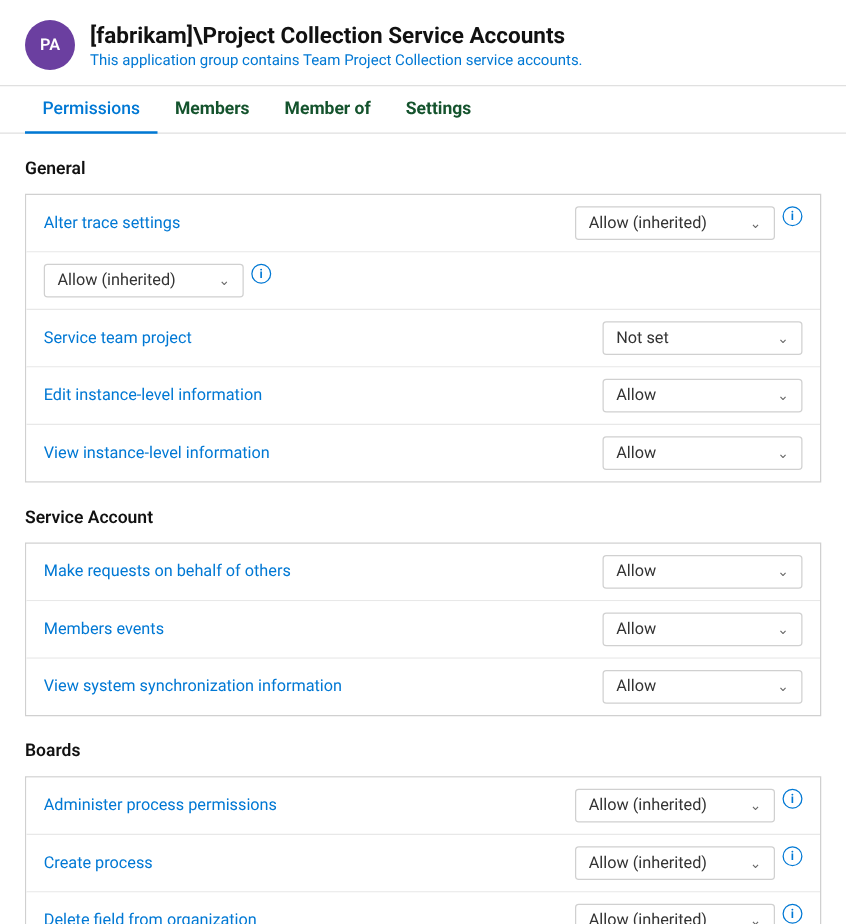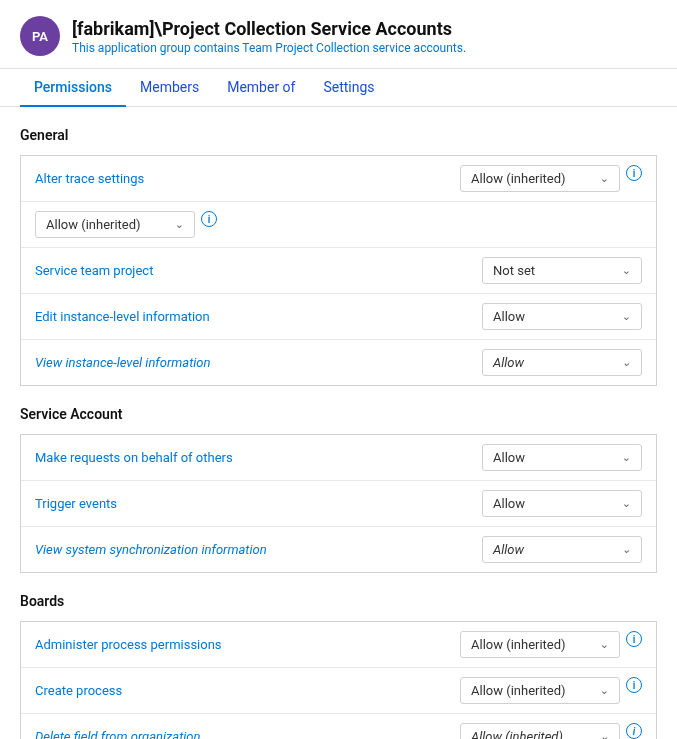--- a/index.html
+++ b/index.html
@@ -56,11 +56,12 @@
     .tab {
       padding: 10px 14px;
       font-size: 14px;
-      color: #1d4ed8;
+      color: #14532d;
       cursor: pointer;
       border-bottom: 2px solid transparent;
       margin-bottom: -1px;
       text-decoration: none;
+      font-weight: bold;
     }
 
     .tab.active {

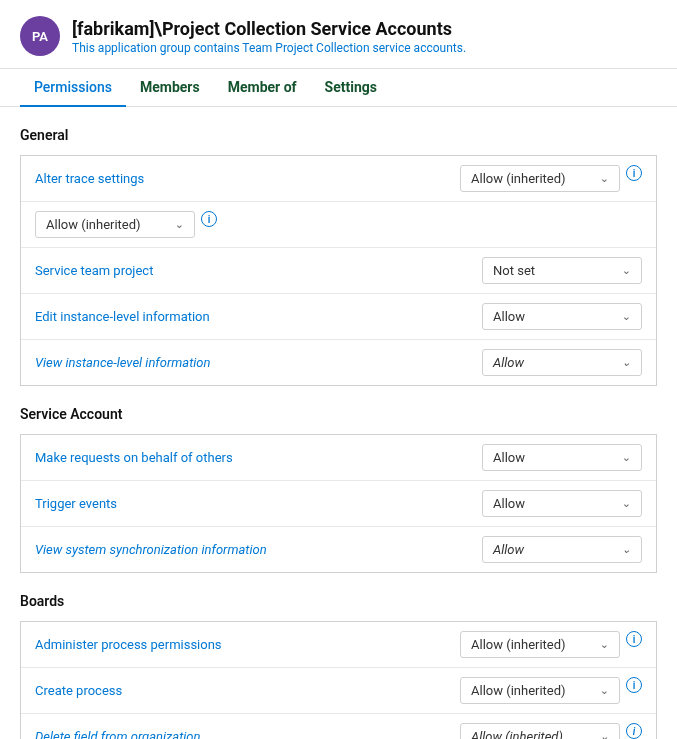--- a/index.html
+++ b/index.html
@@ -102,7 +102,6 @@
 
     .permission-row:last-child {
       border-bottom: none;
-      font-style: italic;
     }
 
     .permission-name {

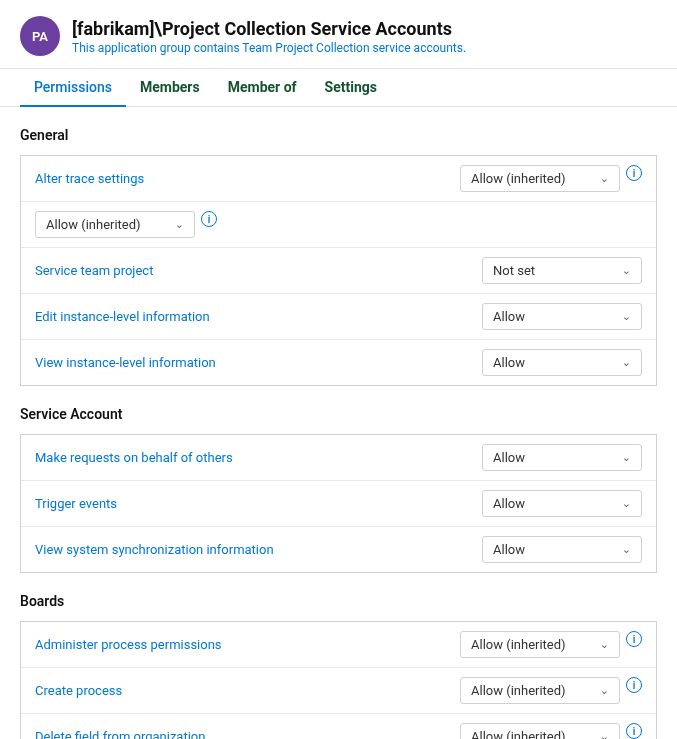--- a/index.html
+++ b/index.html
@@ -247,7 +247,7 @@
       </div>
 
       <div class="permission-row">
-        <span class="permission-name">Trigger events</span>
+        <span class="permission-name">Members events</span>
         <div class="permission-control">
           <div class="dropdown">
             <span>Allow</span>

